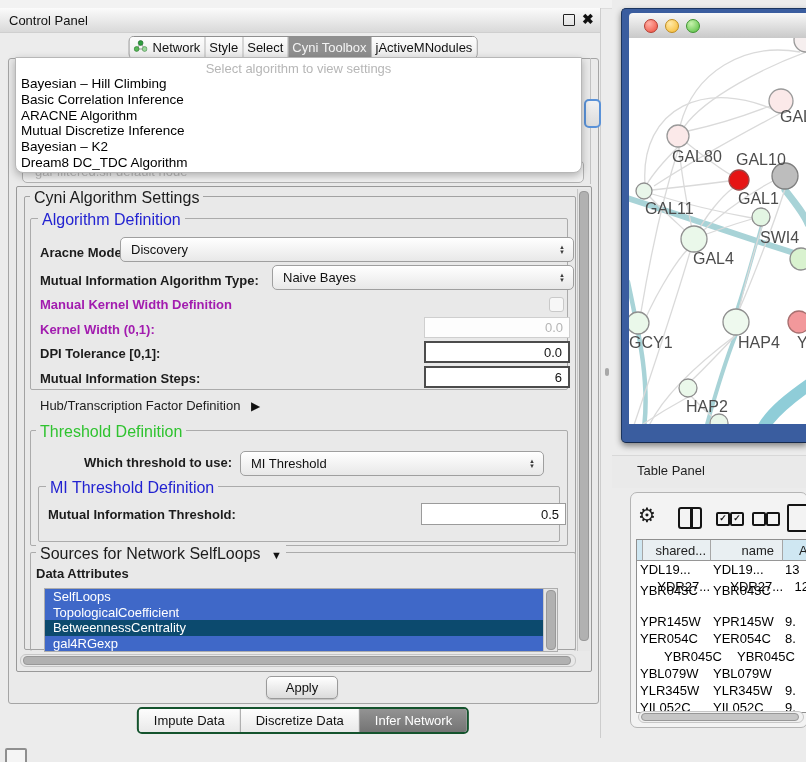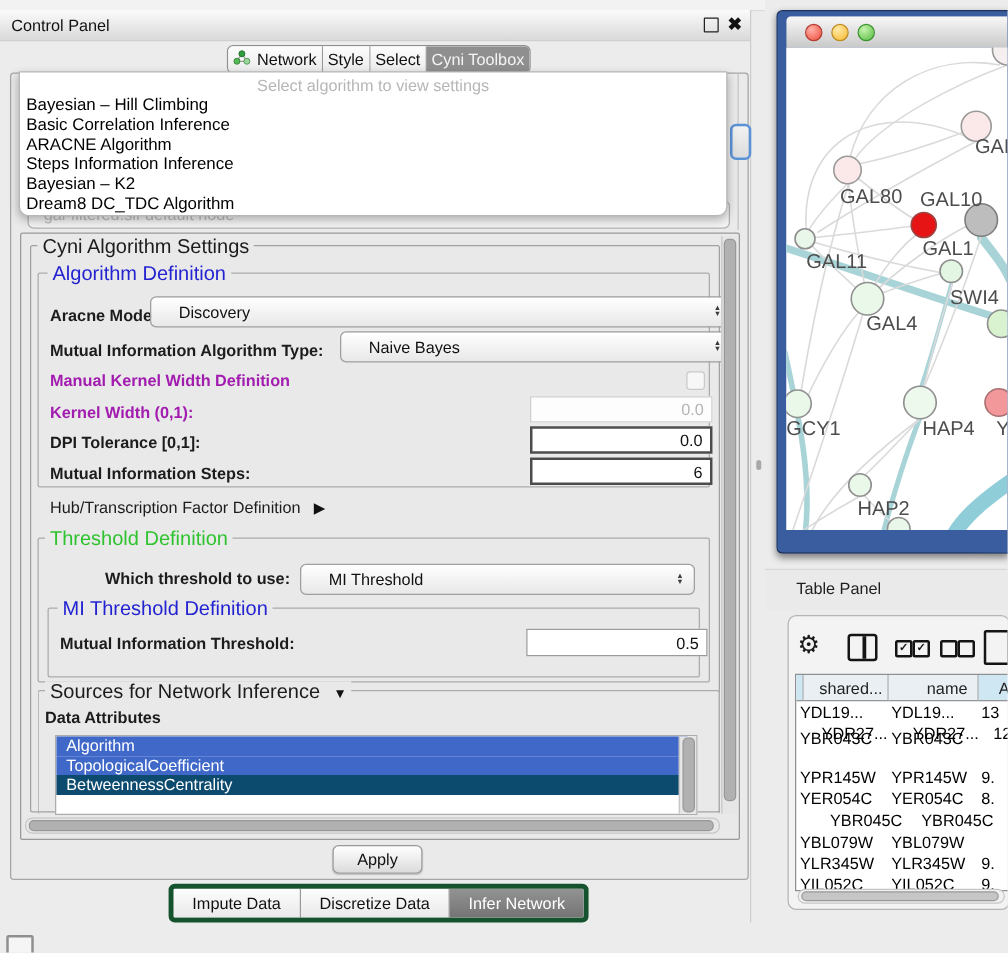--- a/index.html
+++ b/index.html
@@ -130,6 +130,9 @@
     </div>
     <div class="ttab sel">
       <span>Cyni Toolbox</span>
+    </div>
+    <div class="ttab">
+      <span>jActiveMNodules</span>
     </div>
   </div>
 

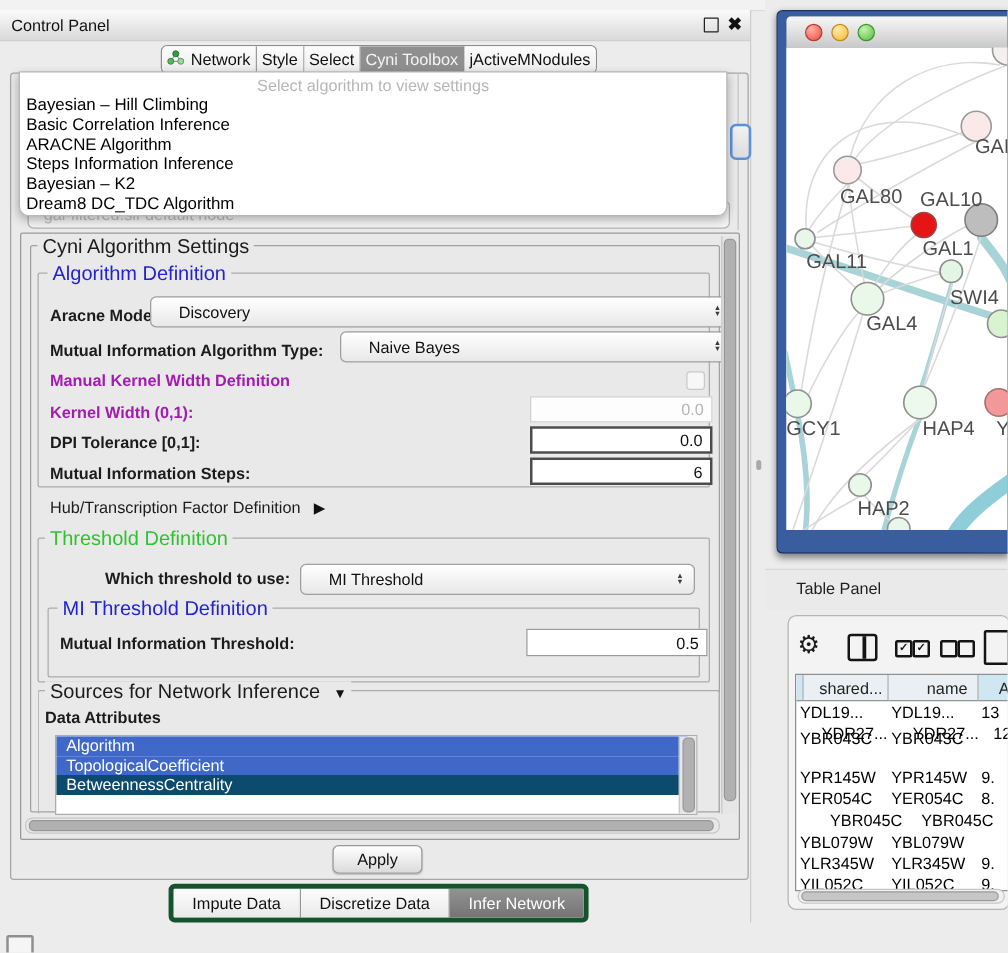--- a/index.html
+++ b/index.html
@@ -150,7 +150,7 @@
       <div class="algo-item">Bayesian – Hill Climbing</div>
       <div class="algo-item">Basic Correlation Inference</div>
       <div class="algo-item bold">ARACNE Algorithm</div>
-      <div class="algo-item">Steps Information Inference</div>
+      <div class="algo-item">Mutual Discretize Inference</div>
       <div class="algo-item">Bayesian – K2</div>
       <div class="algo-item">Dream8 DC_TDC Algorithm</div>
     </div>

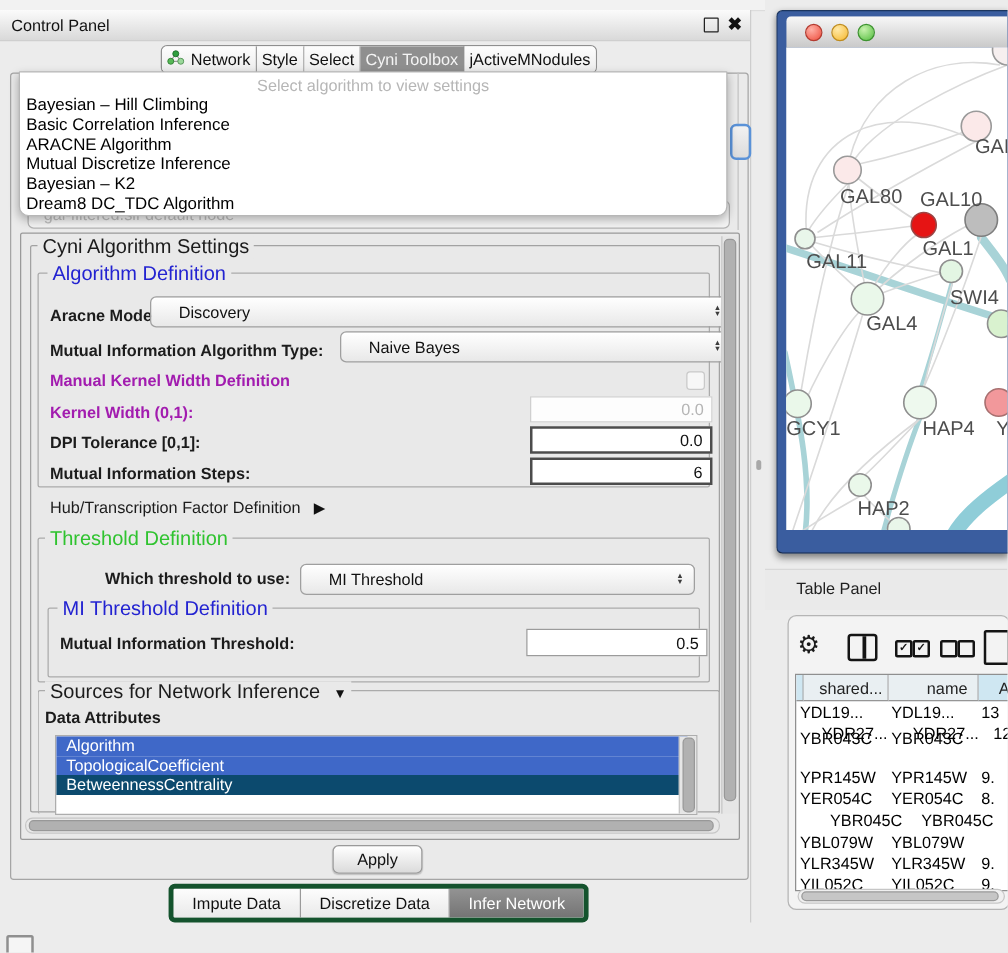--- a/index.html
+++ b/index.html
@@ -50,7 +50,7 @@
   .lbl.dis{color:#a21caf}
   .plain{font-size:13px;color:#1c1c1c}
   .combo{border:1px solid #9f9f9f;border-radius:5px;background:linear-gradient(#ffffff,#e8e8e8);
-         font-size:13px;color:#111;display:flex;align-items:center;padding-left:22px;box-shadow:inset 0 1px 0 #fff}
+         font-size:13px;color:#111;display:flex;align-items:center;padding-left:10px;box-shadow:inset 0 1px 0 #fff}
   .arr{position:absolute;right:8px;top:50%;transform:translateY(-50%);display:flex;flex-direction:column;
        align-items:center;font-size:6px;line-height:5px;color:#3c3c3c}
   .arr::before{content:"▲"}

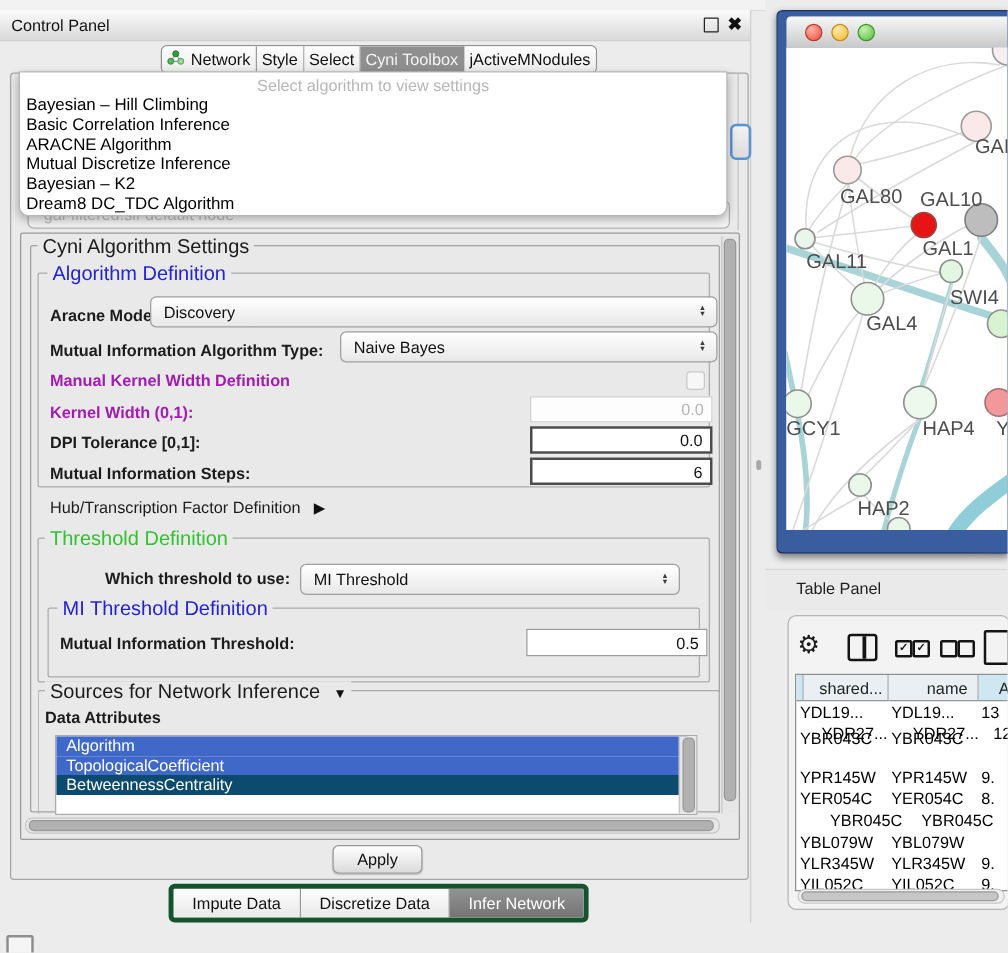--- a/index.html
+++ b/index.html
@@ -217,7 +217,7 @@
 
 <div class="abs group" style="left:30px;top:552px;width:544px;height:98px;border-bottom:none"></div>
 <div class="abs gtitle gt-black tri-down" style="left:36px;top:545px">
-  <span>Sources for Network Inference</span>
+  <span>Sources for Network SelfLoops</span>
 </div>
 <div class="abs lbl nw" style="left:36px;top:566px">Data Attributes</div>
 

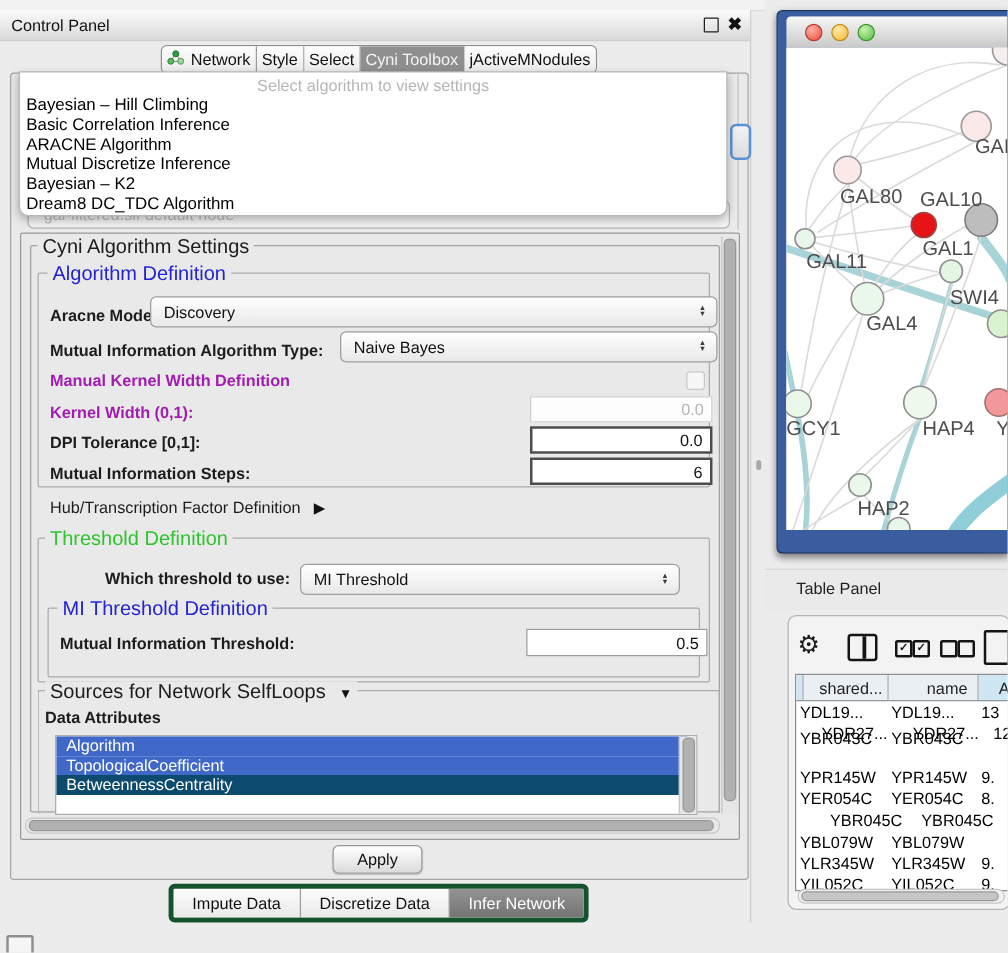--- a/index.html
+++ b/index.html
@@ -223,7 +223,7 @@
 
 <div class="abs listbox" style="left:44px;top:588px;width:512px;height:62px">
   <div id="attr-list">
-      <div class="attr-item" style="background: rgb(63, 104, 200); width: 497px;">Algorithm</div>
+      <div class="attr-item" style="background: rgb(63, 104, 200); width: 497px;">SelfLoops</div>
       <div class="attr-item" style="background: rgb(63, 104, 200); width: 497px;">TopologicalCoefficient</div>
       <div class="attr-item" style="background: #0c4a6e; width: 497px;">BetweennessCentrality</div>
     </div>

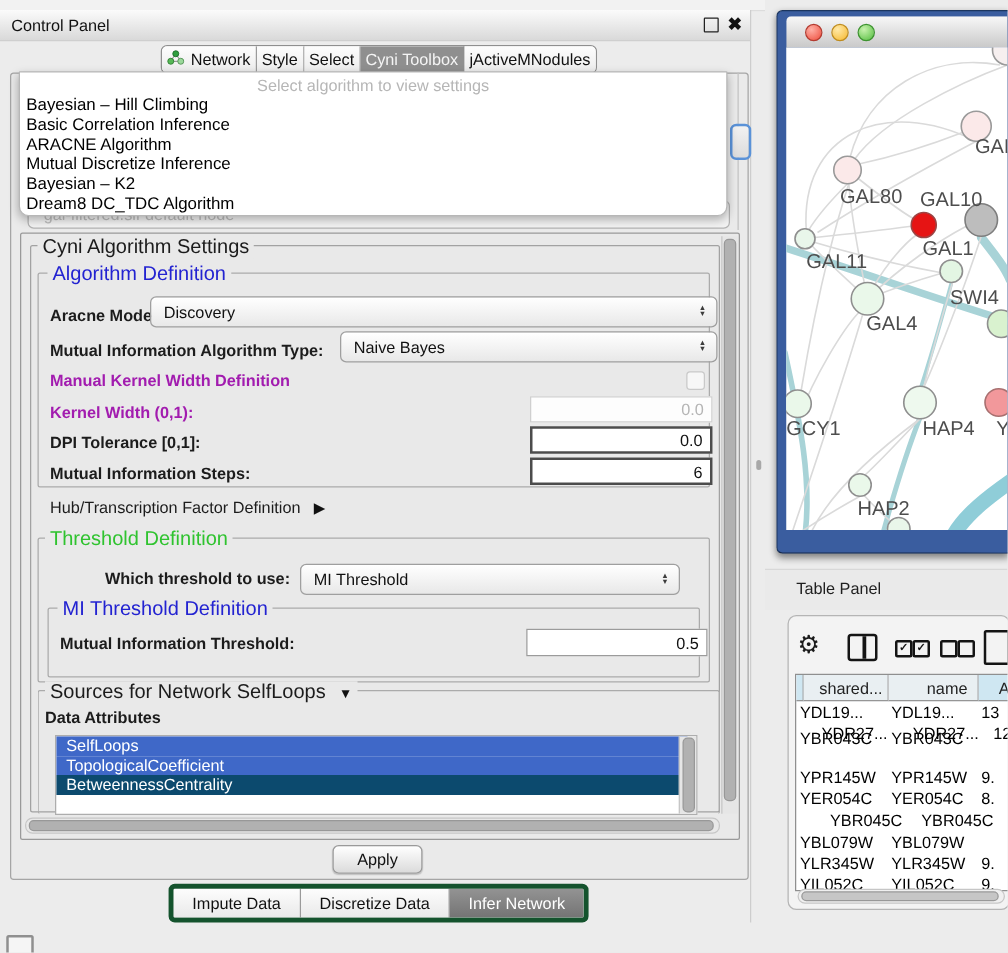--- a/index.html
+++ b/index.html
@@ -226,6 +226,7 @@
       <div class="attr-item" style="background: rgb(63, 104, 200); width: 497px;">SelfLoops</div>
       <div class="attr-item" style="background: rgb(63, 104, 200); width: 497px;">TopologicalCoefficient</div>
       <div class="attr-item" style="background: #0c4a6e; width: 497px;">BetweennessCentrality</div>
+      <div class="attr-item" style="background: rgb(63, 104, 200); width: 497px;">gal4RGexp</div>
     </div>
   <div class="sb-track-v" style="position:absolute;right:0;top:0;width:13px;height:100%">
     <div class="sb-thumb" style="position:absolute;left:2px;top:1px;width:8px;height:58px"></div>

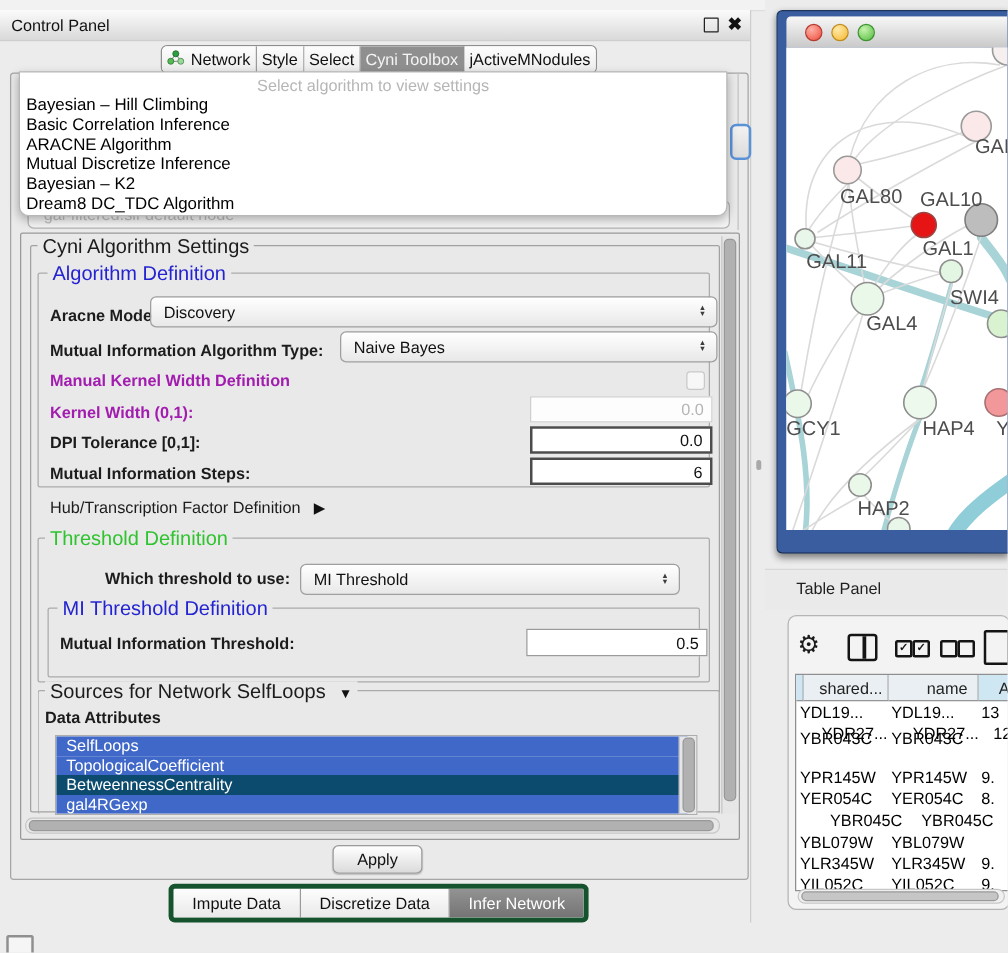--- a/index.html
+++ b/index.html
@@ -21,7 +21,7 @@
         background:linear-gradient(#fdfdfd,#ebebeb);border-right:1px solid #9a9a9a}
   .ttab:last-child{border-right:none}
   .ttab.sel{background:#8f8f8f;color:#f4f4f4;border-right-color:#8f8f8f}
-  .btabstrip{display:flex;border:4px solid #14532d;border-radius:5px;overflow:hidden;height:23px}
+  .btabstrip{display:flex;border:2px solid #14532d;border-radius:5px;overflow:hidden;height:23px}
   .btab{display:flex;align-items:center;padding:0 15px;font-size:13px;color:#111;
         background:linear-gradient(#fdfdfd,#e9e9e9);border-right:1px solid #9a9a9a}
   .btab:last-child{border-right:none}

